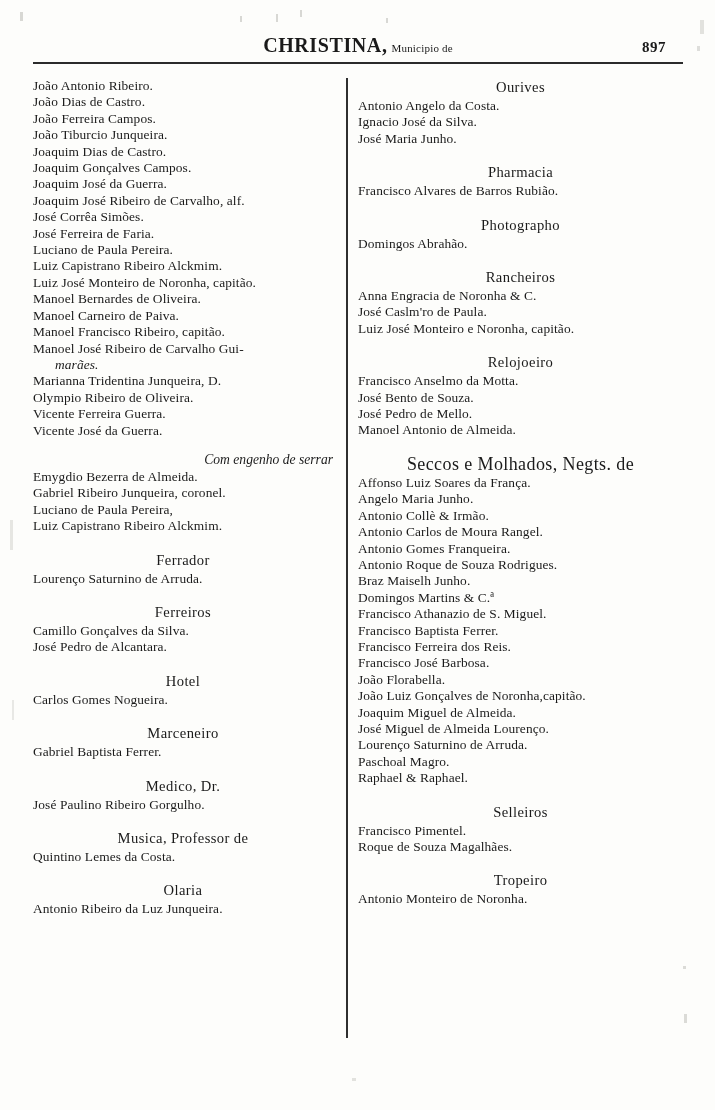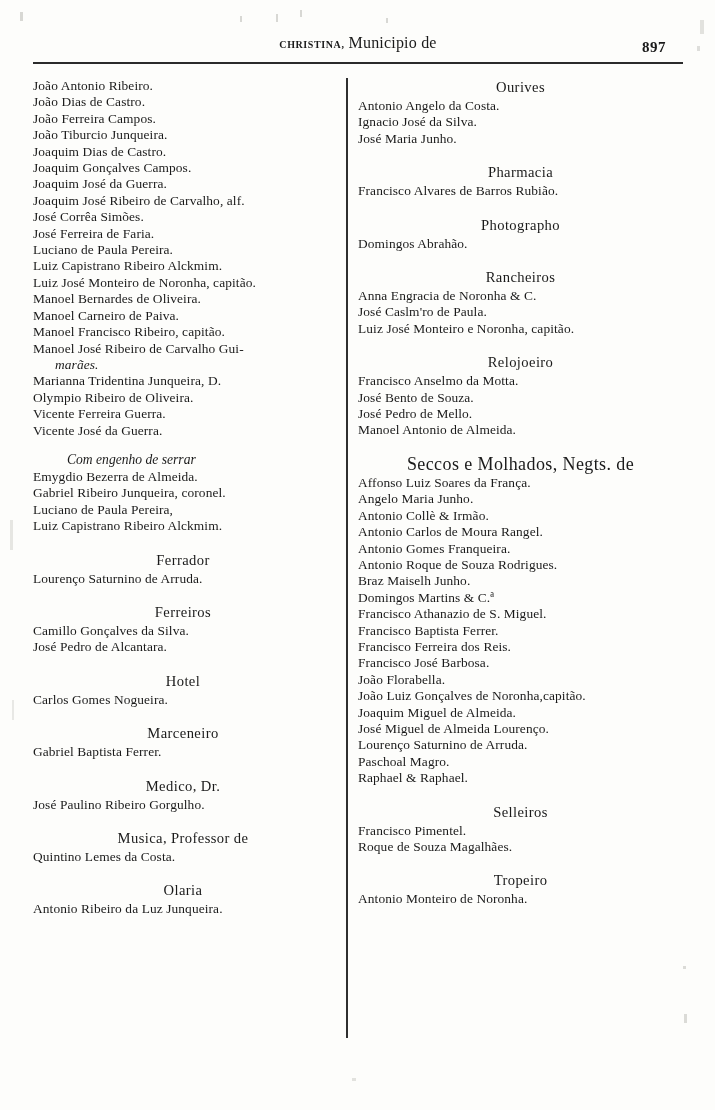--- a/index.html
+++ b/index.html
@@ -47,7 +47,7 @@
   .hdr-title {
     font-family: "Liberation Serif", serif;
     font-weight: bold;
-    font-size: 10px;
+    font-size: 20px;
     letter-spacing: .6px;
   }
   .hdr-sub {

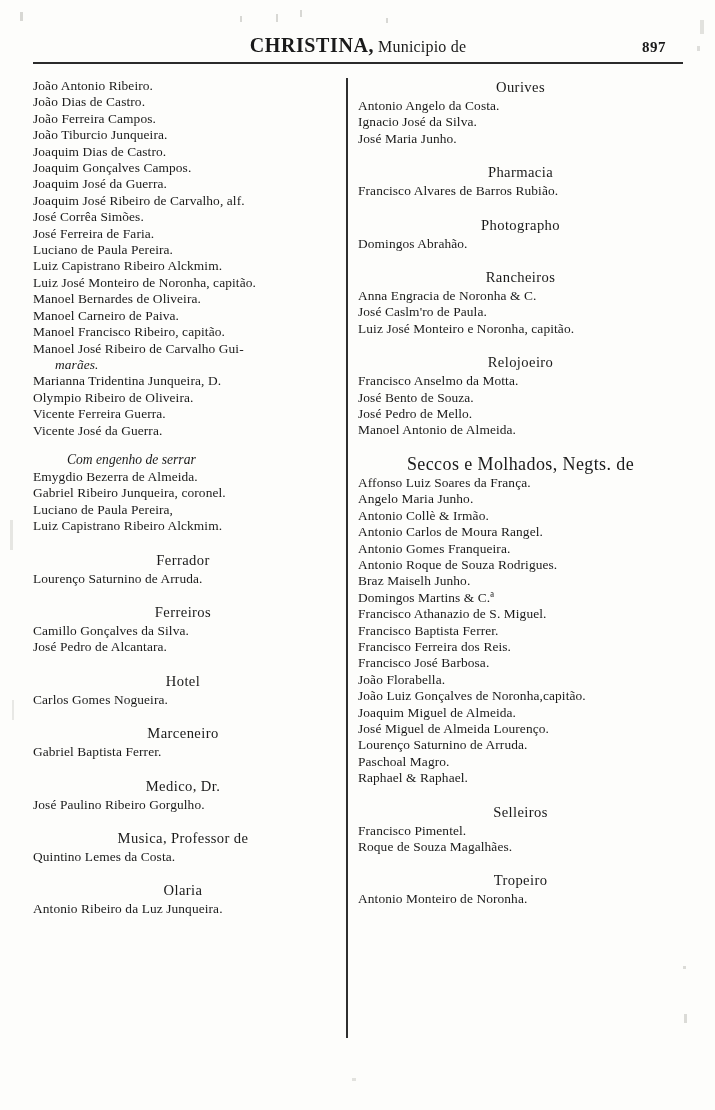--- a/index.html
+++ b/index.html
@@ -51,7 +51,7 @@
     letter-spacing: .6px;
   }
   .hdr-sub {
-    font-size: 16px;
+    font-size: 11px;
     letter-spacing: .2px;
   }
   .hdr-page {

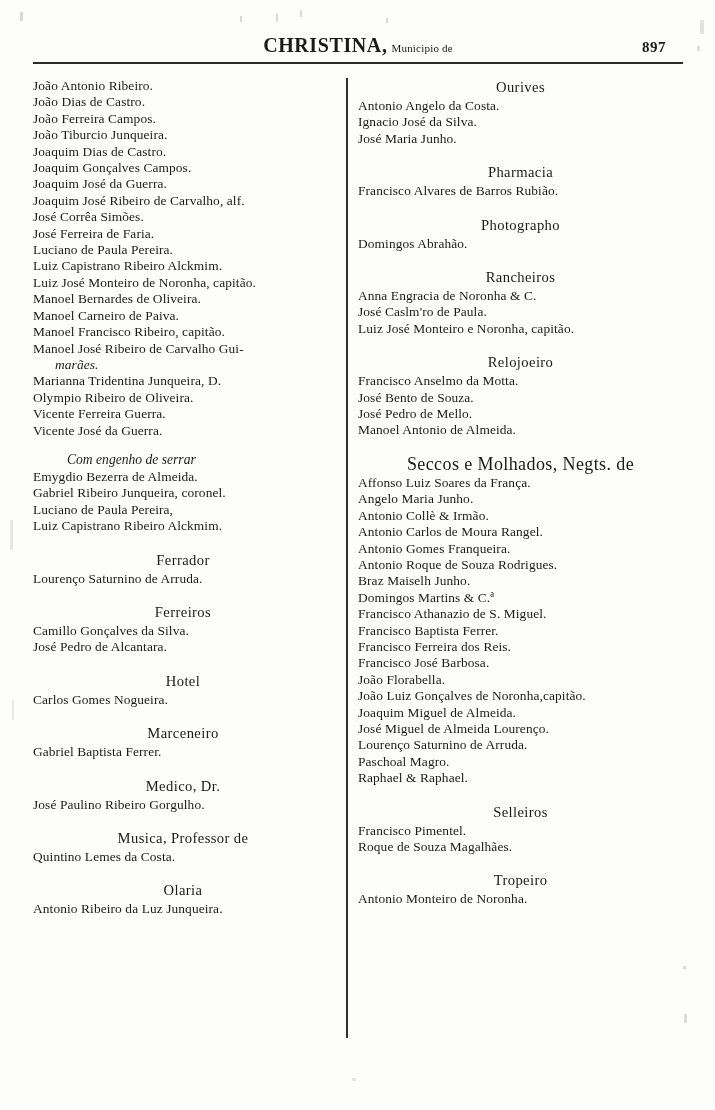--- a/index.html
+++ b/index.html
@@ -125,6 +125,7 @@
     margin-top: 12px;
     margin-bottom: 1px;
     white-space: nowrap;
+    text-align: right;
   }
 </style>
 </head>

